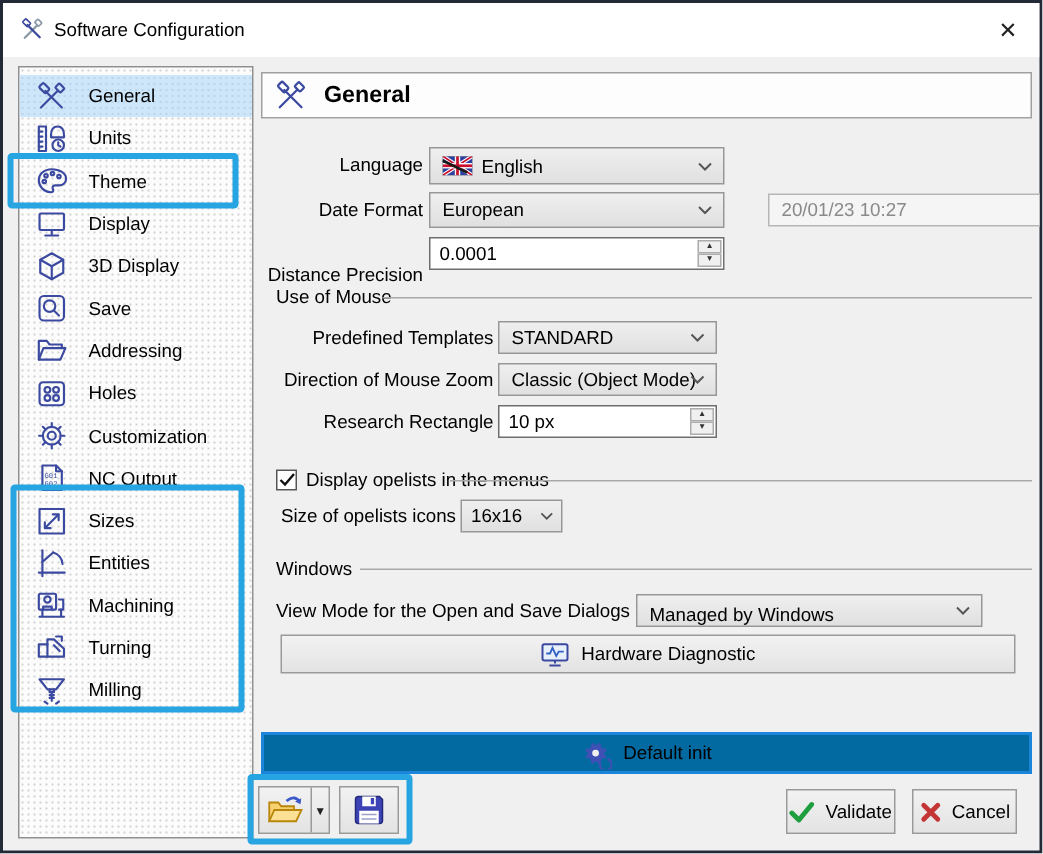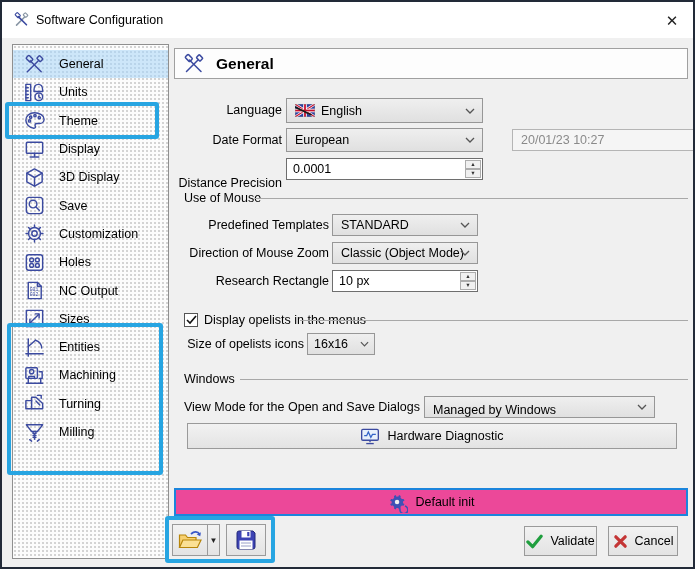--- a/index.html
+++ b/index.html
@@ -168,6 +168,15 @@
       <span class="lb">Save</span>
     </div>
 
+    <div class="side-item">
+      <span class="ic">
+        <svg class="nav" width="23" height="23" viewBox="0 0 24 24">
+          <path d="M3 18.5 V5.5 h5.5 l2 2.5 H19 v2.5"></path>
+          <path d="M3 18.5 l3.2-8 H21.5 L18 18.5 Z"></path>
+        </svg>
+      </span>
+      <span class="lb">Addressing</span>
+    </div>
 
     <div class="side-item">
       <span class="ic">

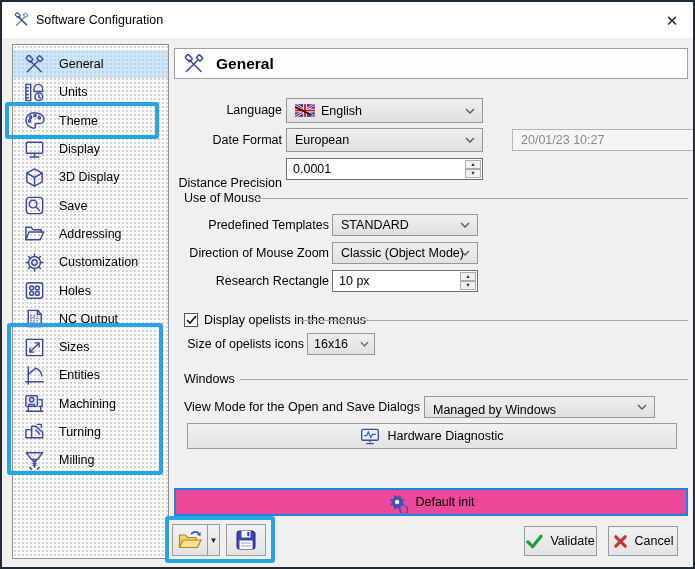--- a/index.html
+++ b/index.html
@@ -181,17 +181,6 @@
     <div class="side-item">
       <span class="ic">
         <svg class="nav" width="23" height="23" viewBox="0 0 24 24">
-          <circle cx="12" cy="12" r="6.2"></circle>
-          <circle cx="12" cy="12" r="2.8"></circle>
-          <path d="M12 3.2 v2.6 M12 18.2 v2.6 M3.2 12 h2.6 M18.2 12 h2.6 M5.8 5.8 l1.9 1.9 M16.3 16.3 l1.9 1.9 M18.2 5.8 l-1.9 1.9 M7.7 16.3 l-1.9 1.9"></path>
-        </svg>
-      </span>
-      <span class="lb">Customization</span>
-    </div>
-
-    <div class="side-item">
-      <span class="ic">
-        <svg class="nav" width="23" height="23" viewBox="0 0 24 24">
           <rect x="3.5" y="4" width="17" height="16" rx="2.5"></rect>
           <circle cx="9" cy="9.3" r="2"></circle>
             <circle cx="15" cy="9.3" r="2"></circle>
@@ -200,6 +189,17 @@
         </svg>
       </span>
       <span class="lb">Holes</span>
+    </div>
+
+    <div class="side-item">
+      <span class="ic">
+        <svg class="nav" width="23" height="23" viewBox="0 0 24 24">
+          <circle cx="12" cy="12" r="6.2"></circle>
+          <circle cx="12" cy="12" r="2.8"></circle>
+          <path d="M12 3.2 v2.6 M12 18.2 v2.6 M3.2 12 h2.6 M18.2 12 h2.6 M5.8 5.8 l1.9 1.9 M16.3 16.3 l1.9 1.9 M18.2 5.8 l-1.9 1.9 M7.7 16.3 l-1.9 1.9"></path>
+        </svg>
+      </span>
+      <span class="lb">Customization</span>
     </div>
 
     <div class="side-item">

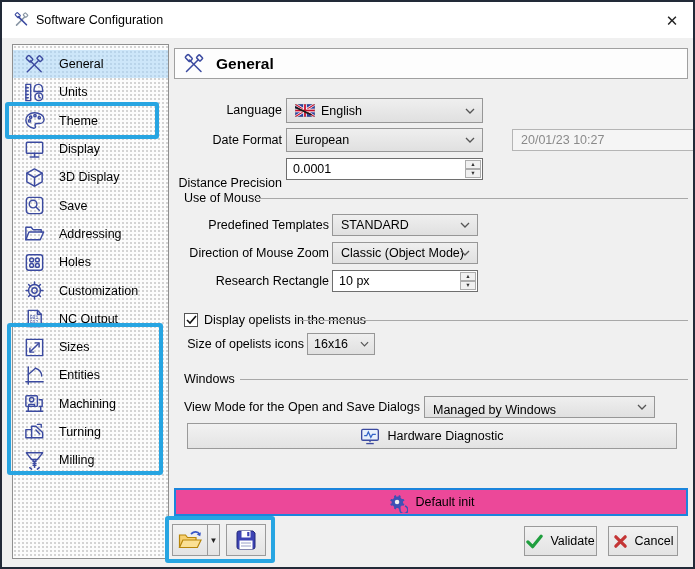--- a/index.html
+++ b/index.html
@@ -65,7 +65,7 @@
   .btn { position:absolute; background:linear-gradient(#f2f2f2,#e3e3e3); border:1px solid #9a9a9a;
          display:flex; align-items:center; justify-content:center; cursor:pointer; }
   .btn .blabel { margin-left:7px; }
-  .default-init { border:2px solid #1b85dc; background:#ec4899; }
+  .default-init { border:2px solid #1b85dc; background:#0369a1; }
 
   .split-open { position:absolute; left:170px; top:522px; width:48px; height:32px;
                 background:linear-gradient(#f2f2f2,#e3e3e3); border:1px solid #9a9a9a;

